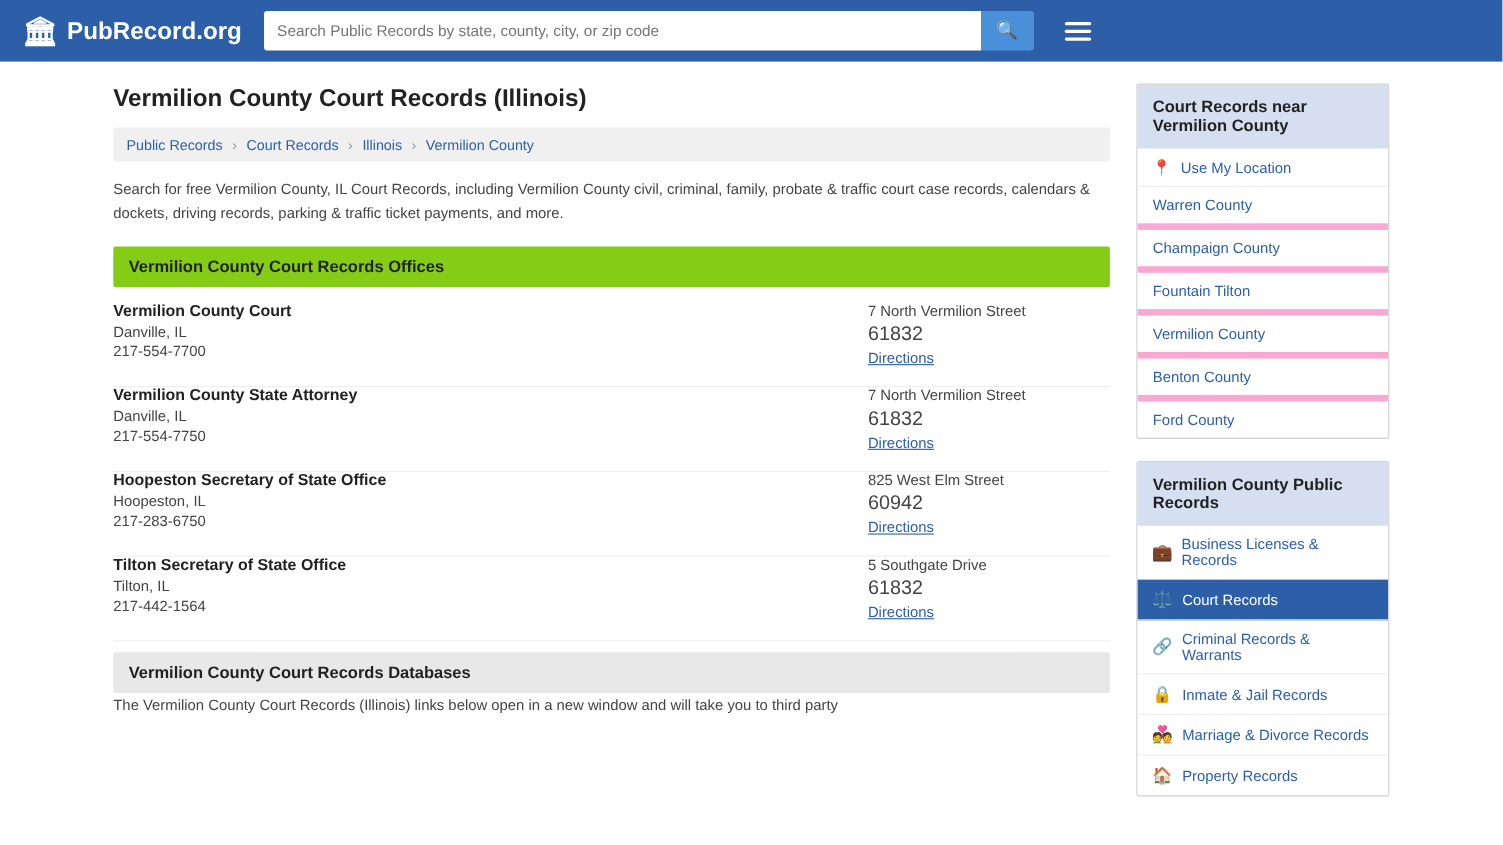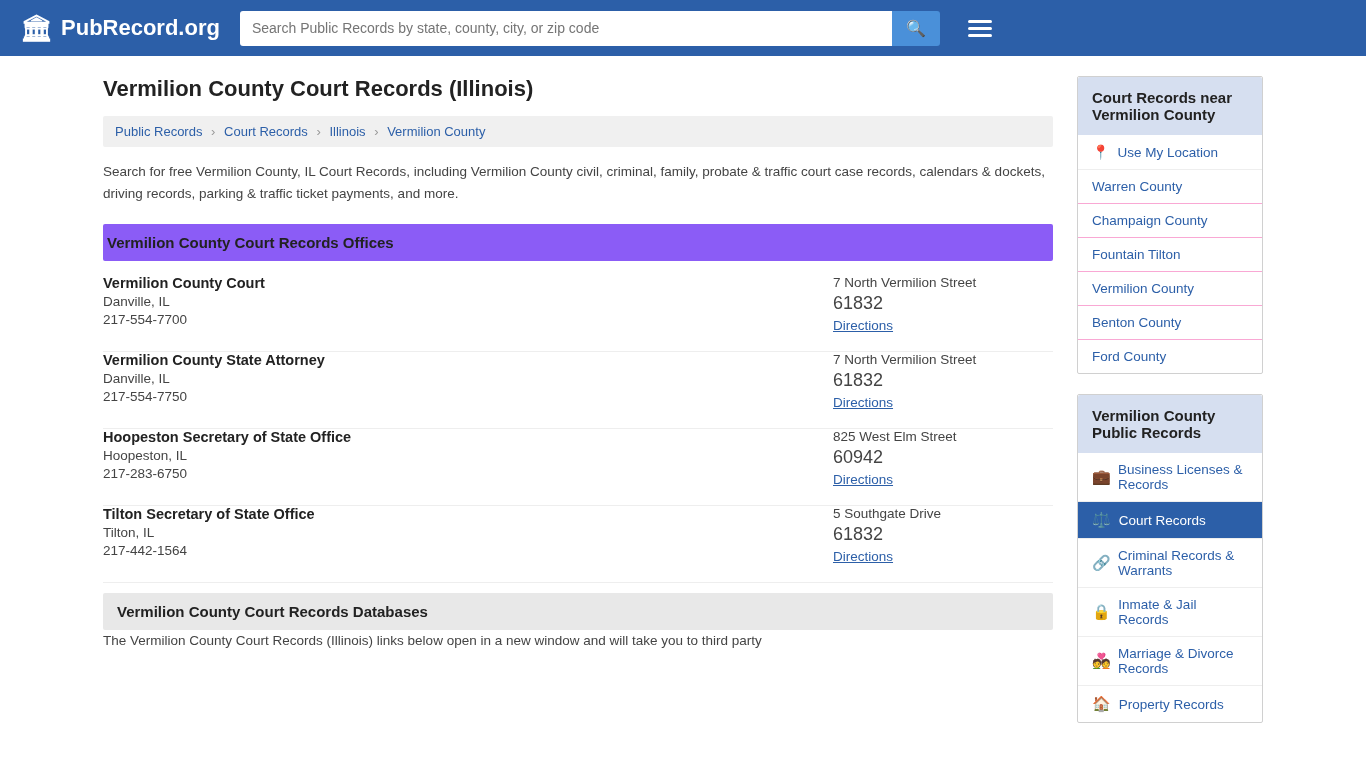--- a/index.html
+++ b/index.html
@@ -191,7 +191,7 @@
 
     
     .sidebar {
-      width: 186px;
+      width: 230px;
       flex-shrink: 0;
     }
 

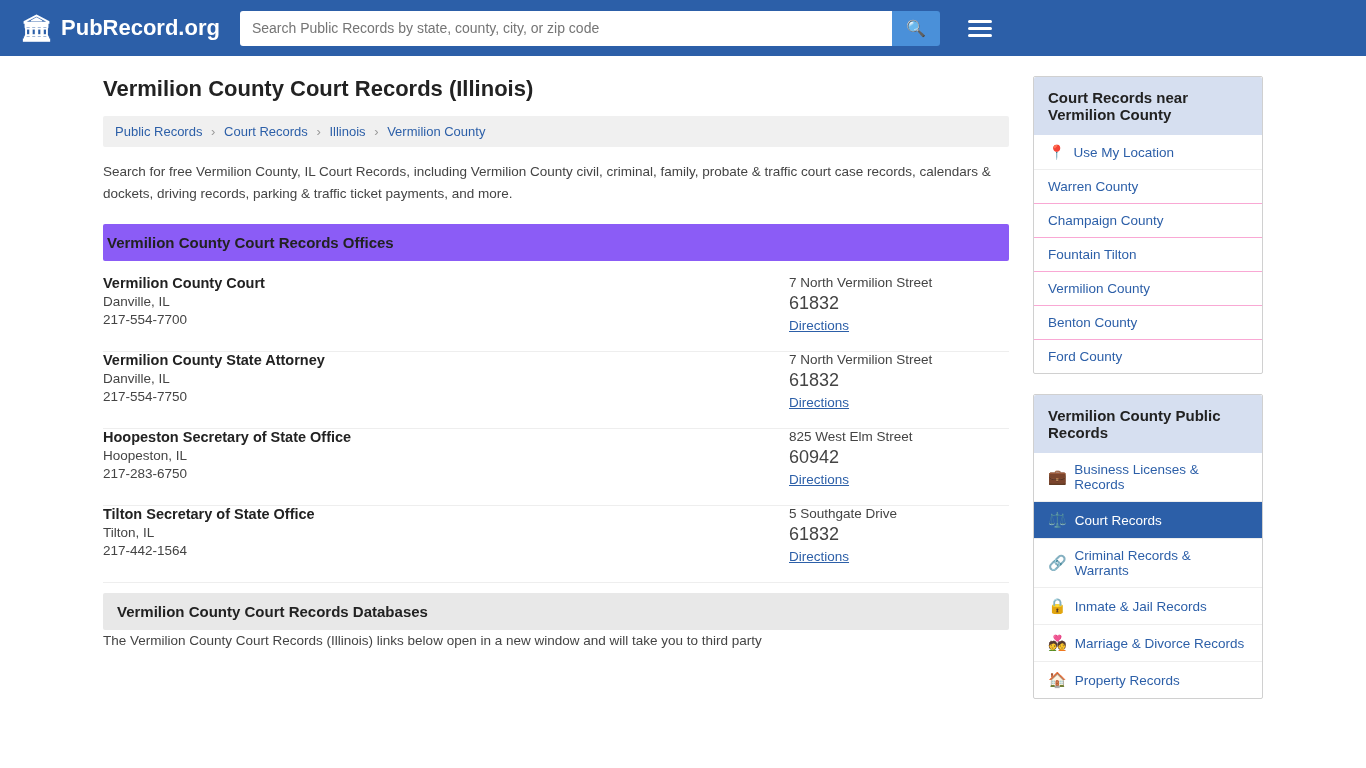--- a/index.html
+++ b/index.html
@@ -232,7 +232,7 @@
 
     .sidebar-county-item {
       padding: 9px 14px;
-      border-bottom: 1px solid #f9a8d4;
+      border-bottom: 6px solid #f9a8d4;
       font-size: 13.5px;
       color: #2c5fa8;
       cursor: pointer;

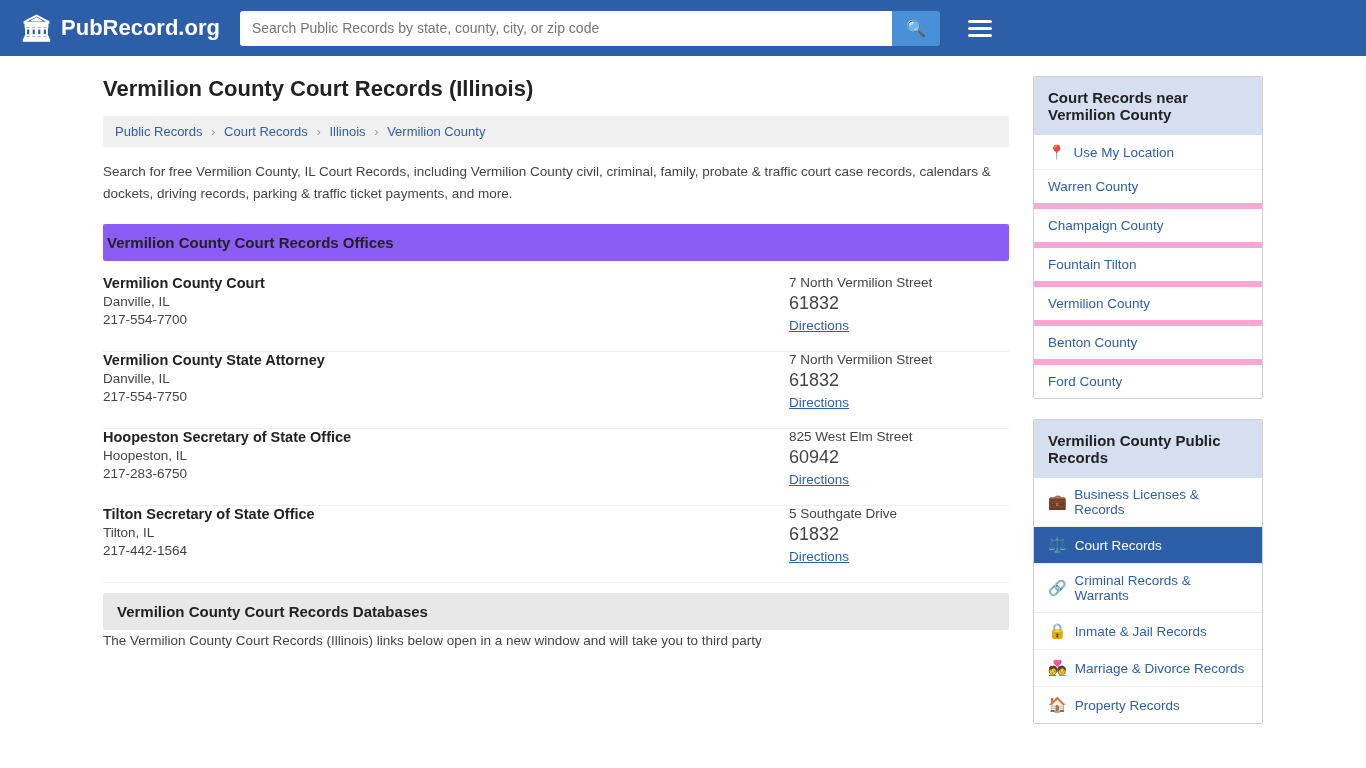--- a/index.html
+++ b/index.html
@@ -115,8 +115,8 @@
     }
 
     .section-header {
-      background: #8b5cf6;
-      padding: 10px 4px;
+      background: #84cc16;
+      padding: 10px 14px;
       font-size: 15px;
       font-weight: bold;
       color: #222;

